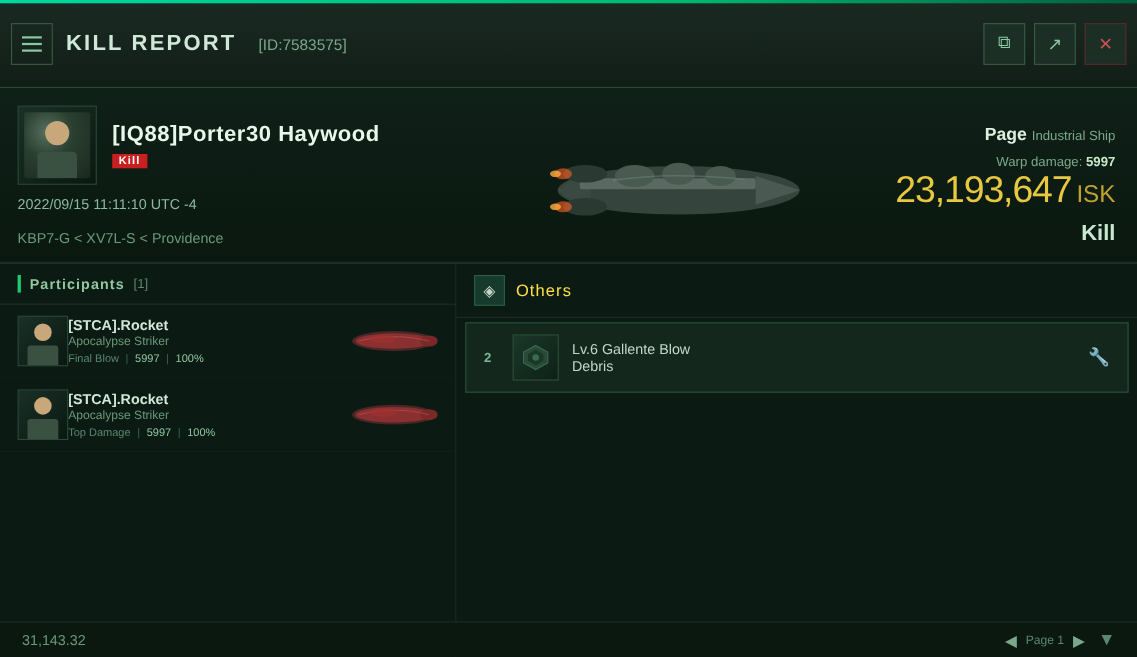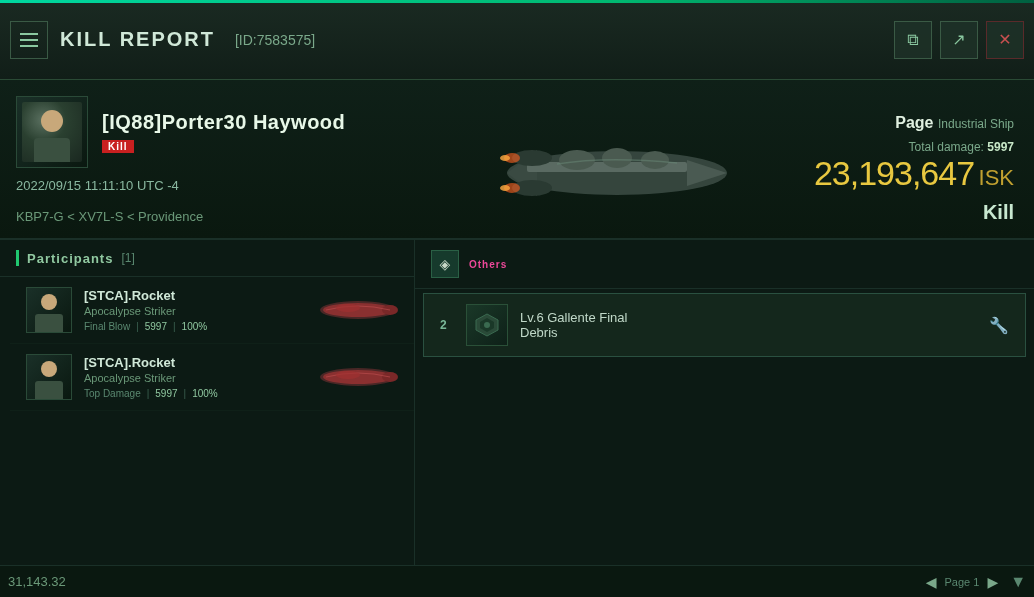--- a/index.html
+++ b/index.html
@@ -526,7 +526,7 @@
       <span class="ship-type-class">Industrial Ship</span>
     </div>
     <div class="damage-row">
-      <span>Total damage:</span>
+      <span>Warp damage:</span>
       <span class="damage-value">5997</span>
     </div>
     <div>

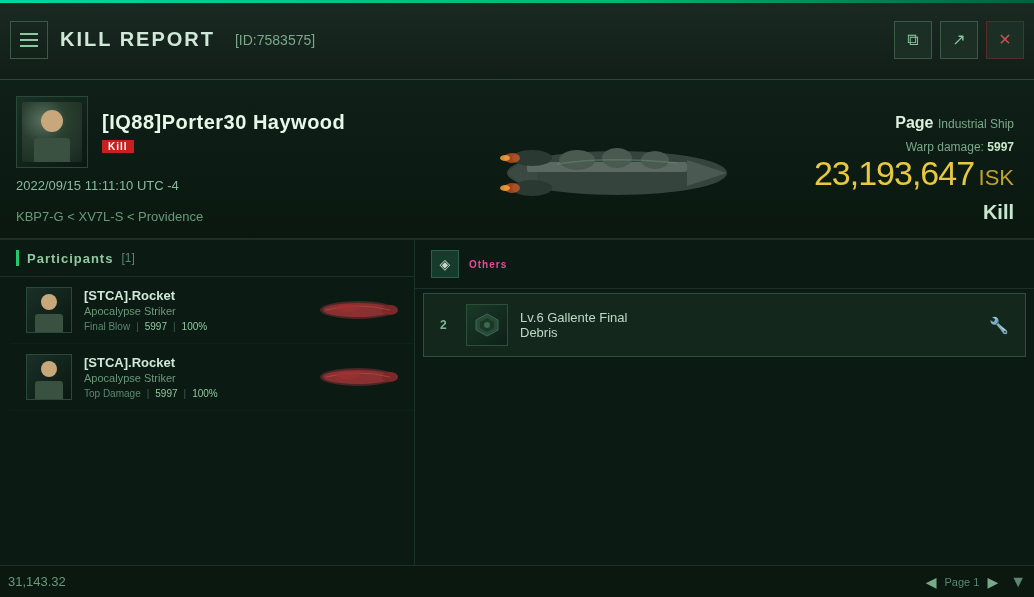--- a/index.html
+++ b/index.html
@@ -361,9 +361,9 @@
       font-size: 14px;
     }
     .others-title {
-      font-size: 10px;
-      font-weight: 700;
-      color: #ec4899;
+      font-size: 15px;
+      font-weight: 400;
+      color: #fde047;
       letter-spacing: 1px;
     }
     .others-item {

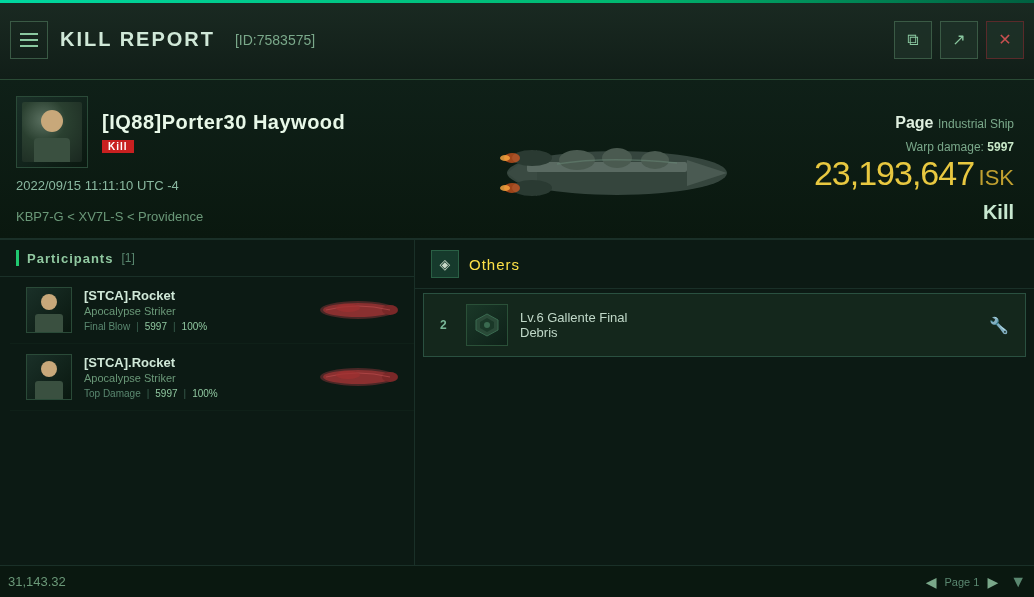--- a/index.html
+++ b/index.html
@@ -281,9 +281,8 @@
       align-items: center;
       padding: 10px 16px;
       border-bottom: 1px solid #0f2018;
-      gap: 12px;
+      gap: 0;
       cursor: pointer;
-      margin-left: 10px;
     }
     .participant-avatar {
       width: 46px;

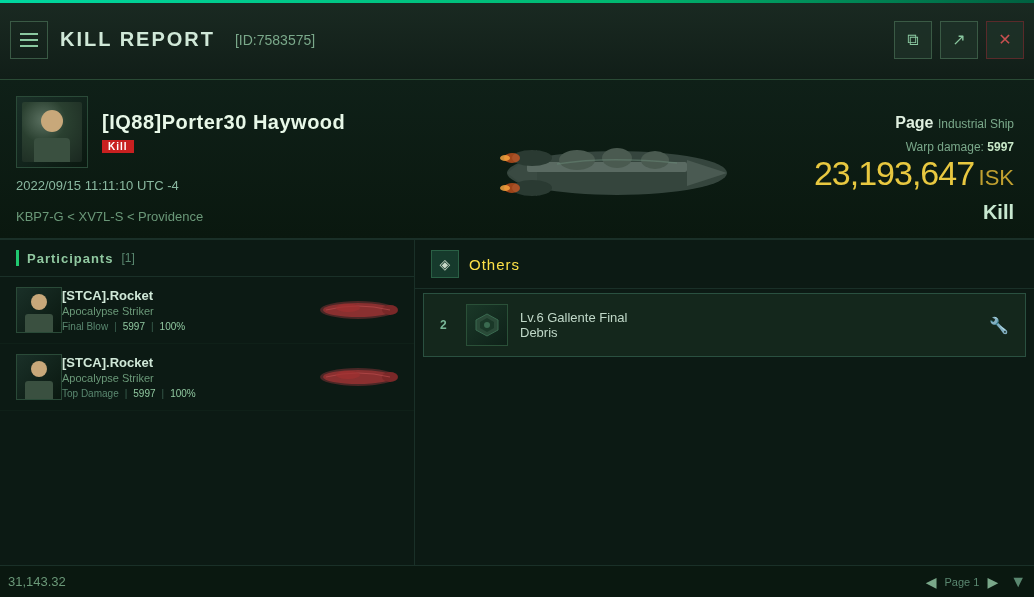--- a/index.html
+++ b/index.html
@@ -616,7 +616,7 @@
         </svg>
       </div>
       <div class="item-name">
-        <span>Lv.6 Gallente Final</span><br>
+        <span>Lv.6 Gallente Blow</span><br>
         <span>Debris</span>
       </div>
       <span class="item-wrench">🔧</span>

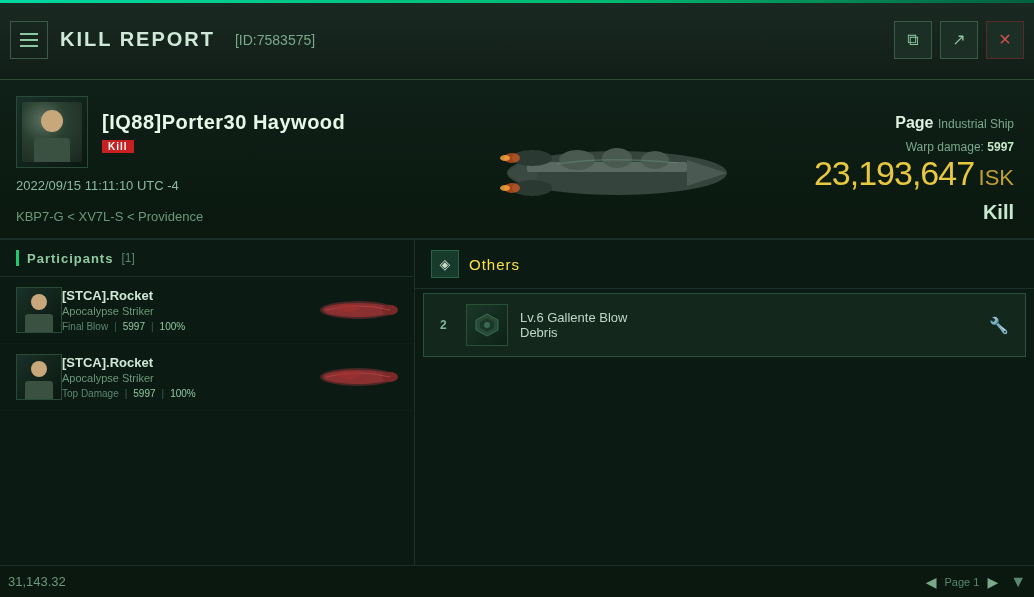--- a/index.html
+++ b/index.html
@@ -413,7 +413,7 @@
       border-top: 1px solid #1a3028;
       display: flex;
       align-items: center;
-      padding: 0 8px;
+      padding: 0 20px;
     }
     .bottom-amount {
       font-size: 13px;

